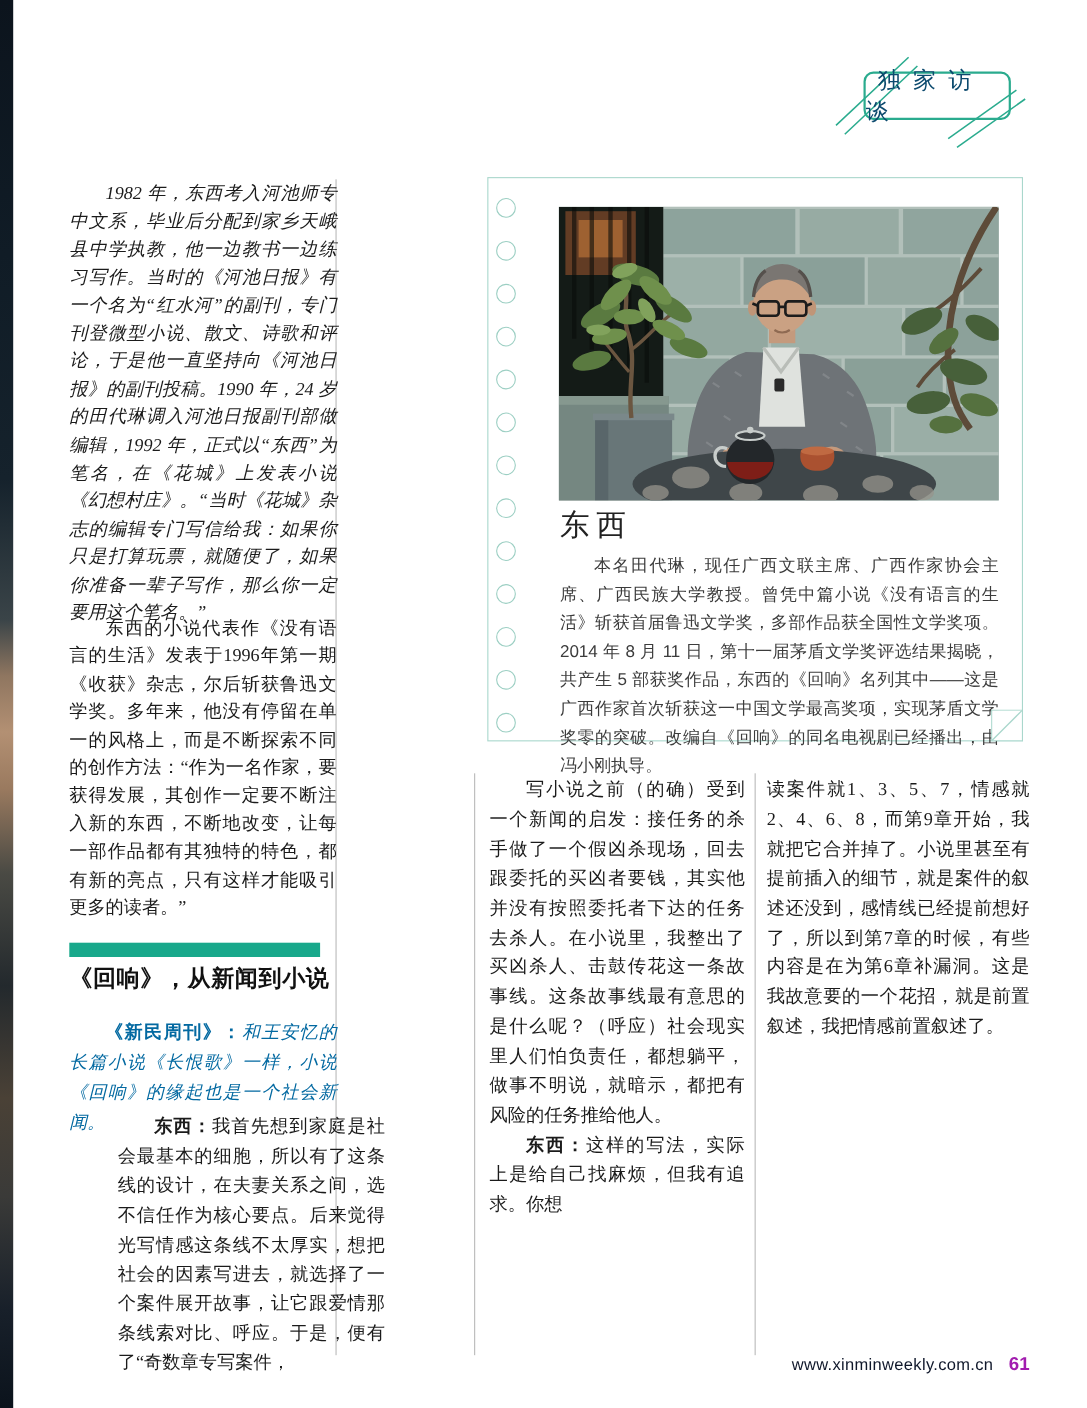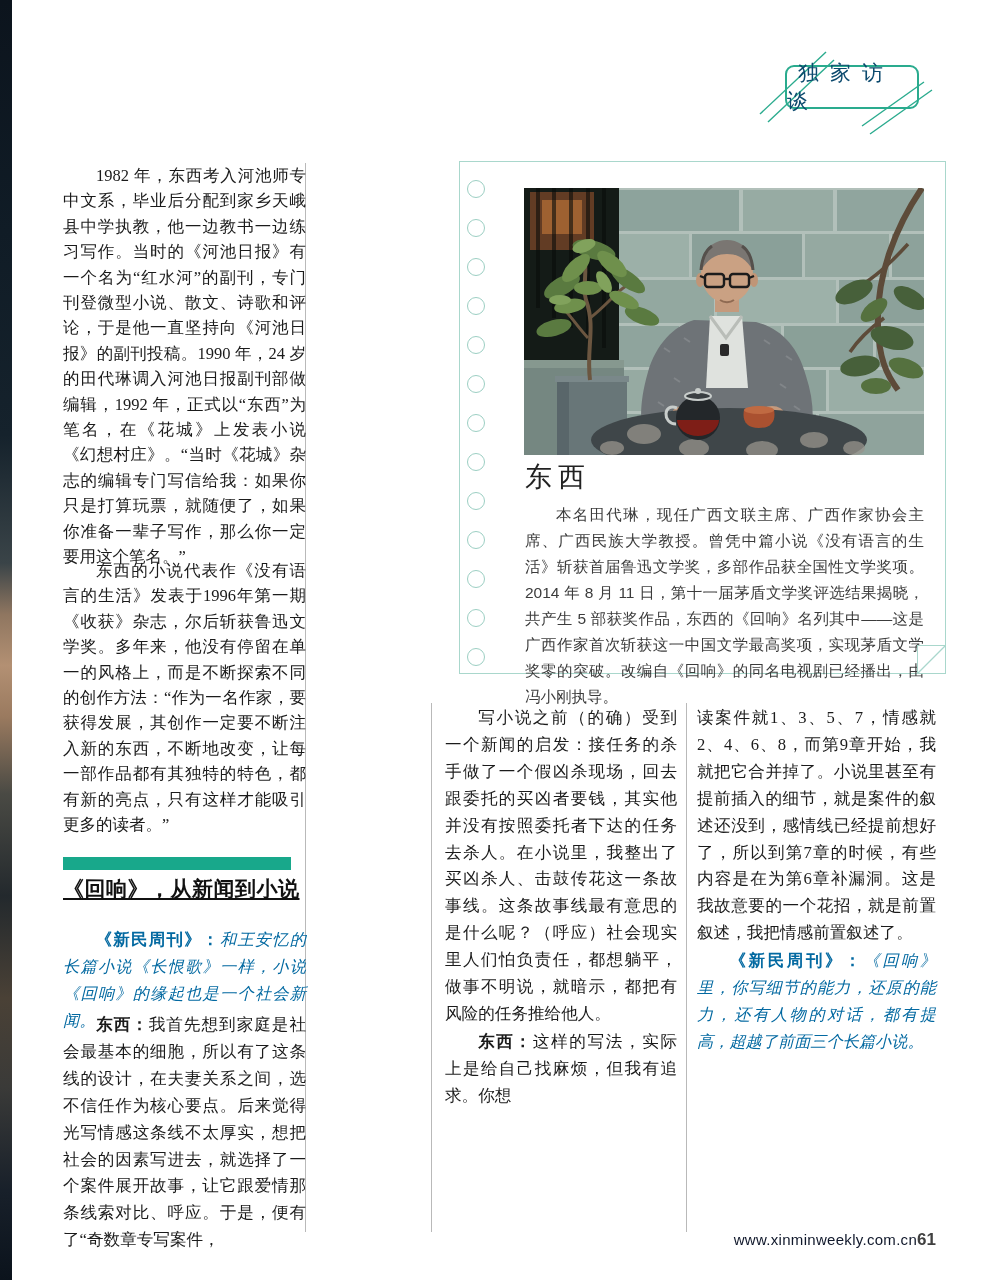--- a/index.html
+++ b/index.html
@@ -88,7 +88,7 @@
   <div class="rule rule-3"></div>
 
   <div class="col left-col">
-    <p class="top-para abs" style="top:0;">1982 年，东西考入河池师专中文系，毕业后分配到家乡天峨县中学执教，他一边教书一边练习写作。当时的《河池日报》有一个名为“红水河”的副刊，专门刊登微型小说、散文、诗歌和评论，于是他一直坚持向《河池日报》的副刊投稿。1990 年，24 岁的田代琳调入河池日报副刊部做编辑，1992 年，正式以“东西”为笔名，在《花城》上发表小说《幻想村庄》。“当时《花城》杂志的编辑专门写信给我：如果你只是打算玩票，就随便了，如果你准备一辈子写作，那么你一定要用这个笔名。”</p>
+    <p class="top-para abs" style="top:0;font-style:italic;">1982 年，东西考入河池师专中文系，毕业后分配到家乡天峨县中学执教，他一边教书一边练习写作。当时的《河池日报》有一个名为“红水河”的副刊，专门刊登微型小说、散文、诗歌和评论，于是他一直坚持向《河池日报》的副刊投稿。1990 年，24 岁的田代琳调入河池日报副刊部做编辑，1992 年，正式以“东西”为笔名，在《花城》上发表小说《幻想村庄》。“当时《花城》杂志的编辑专门写信给我：如果你只是打算玩票，就随便了，如果你准备一辈子写作，那么你一定要用这个笔名。”</p>
     <p class="top-para abs" style="top:395px;">东西的小说代表作《没有语言的生活》发表于1996年第一期《收获》杂志，尔后斩获鲁迅文学奖。多年来，他没有停留在单一的风格上，而是不断探索不同的创作方法：“作为一名作家，要获得发展，其创作一定要不断注入新的东西，不断地改变，让每一部作品都有其独特的特色，都有新的亮点，只有这样才能吸引更多的读者。”</p>
 
     <div class="divider-bar"></div>

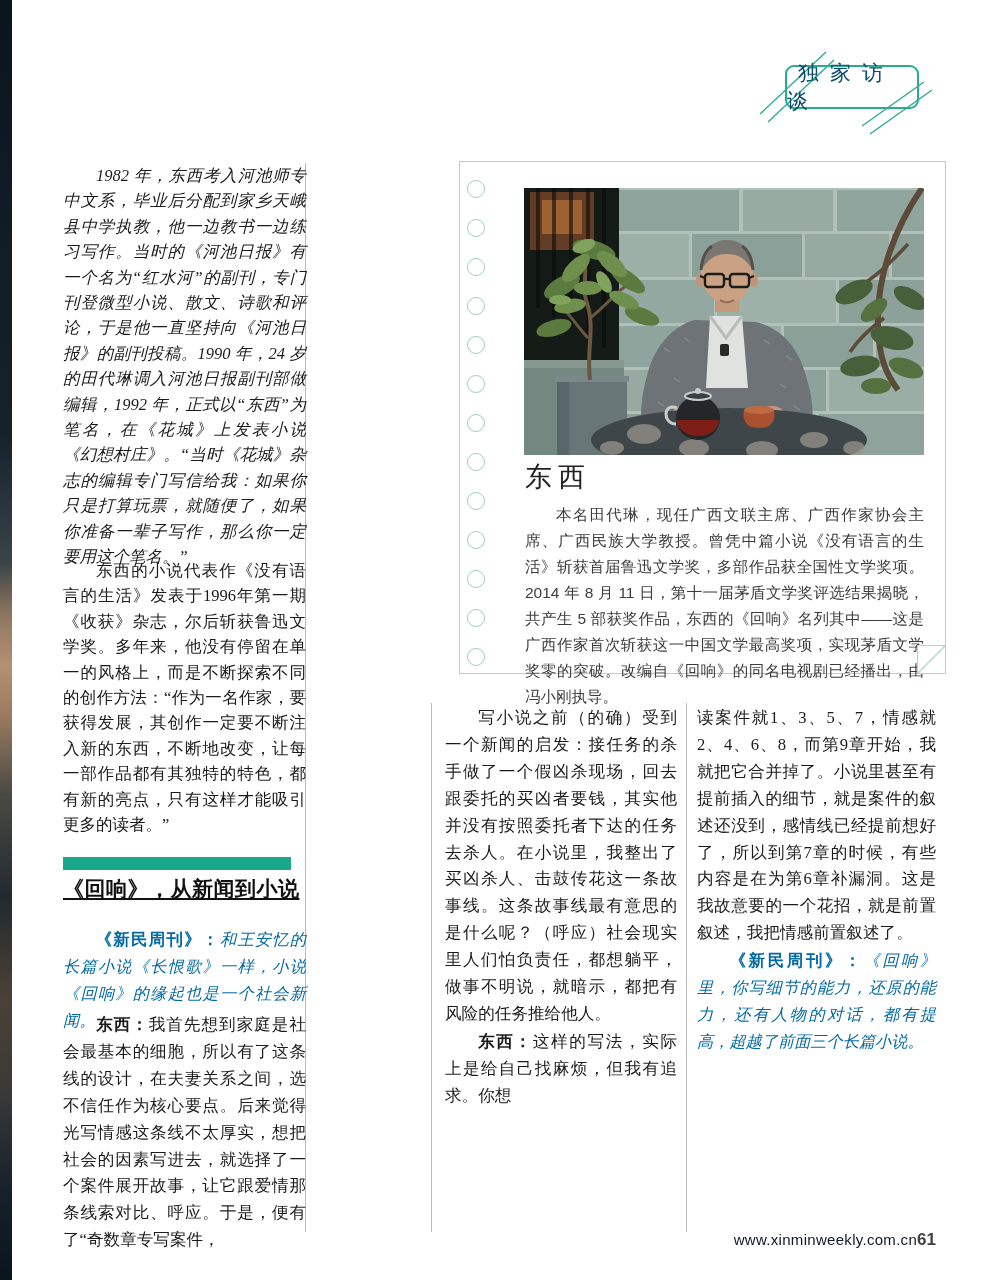--- a/index.html
+++ b/index.html
@@ -48,7 +48,7 @@
 
   
   .photo-frame{position:absolute;left:443px;top:161px;width:485px;height:511px;
-    border:1px solid #a9d7cc;background:#ffffff;margin-left:16px;}
+    border:1px solid #a9d7cc;background:#ffffff;}
   .rings{position:absolute;left:7px;top:18px;display:flex;flex-direction:column;gap:21px;}
   .ring{width:18px;height:18px;border-radius:50%;border:1.5px solid #9ccfc3;box-sizing:border-box;}
   .photo{position:absolute;left:64px;top:26px;width:400px;height:267px;overflow:hidden;background:#93a7a2;}

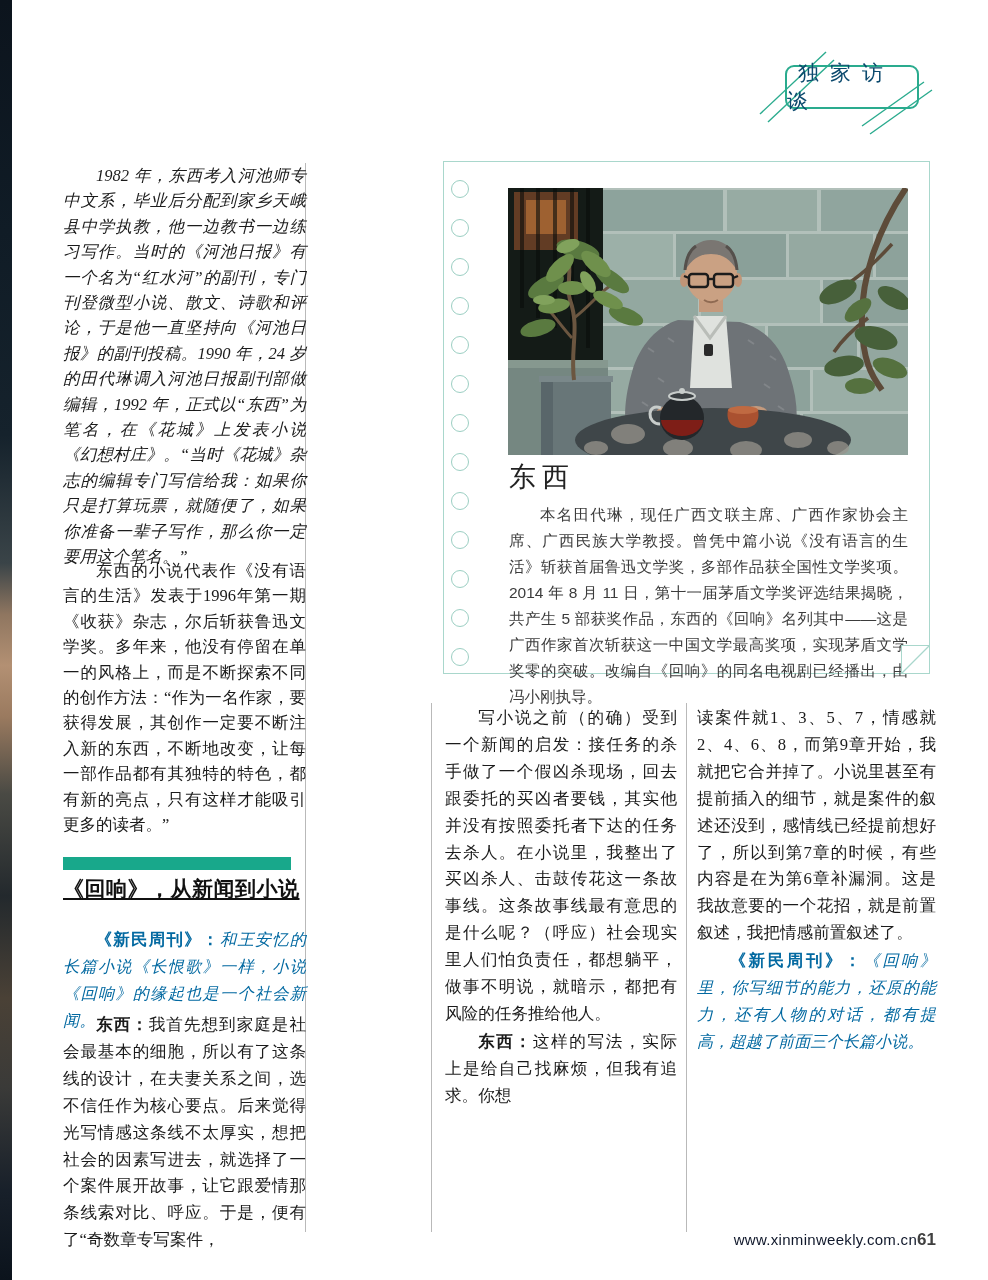--- a/index.html
+++ b/index.html
@@ -41,7 +41,7 @@
   .left-col .abs{position:absolute;left:0;width:243px;}
   .divider-bar{position:absolute;left:0;top:694px;width:228px;height:13px;background:#18a88b;}
   .section-title{position:absolute;left:0;top:712px;width:243px;margin:0;
-    font-size:21px;font-weight:bold;letter-spacing:0.5px;color:#111;text-align:left;text-decoration:underline;}
+    font-size:21px;font-weight:bold;letter-spacing:0.5px;color:#111;text-align:left;}
 
   .mid-col{left:445px;top:705px;width:232px;}
   .right-col{left:697px;top:705px;width:239px;}

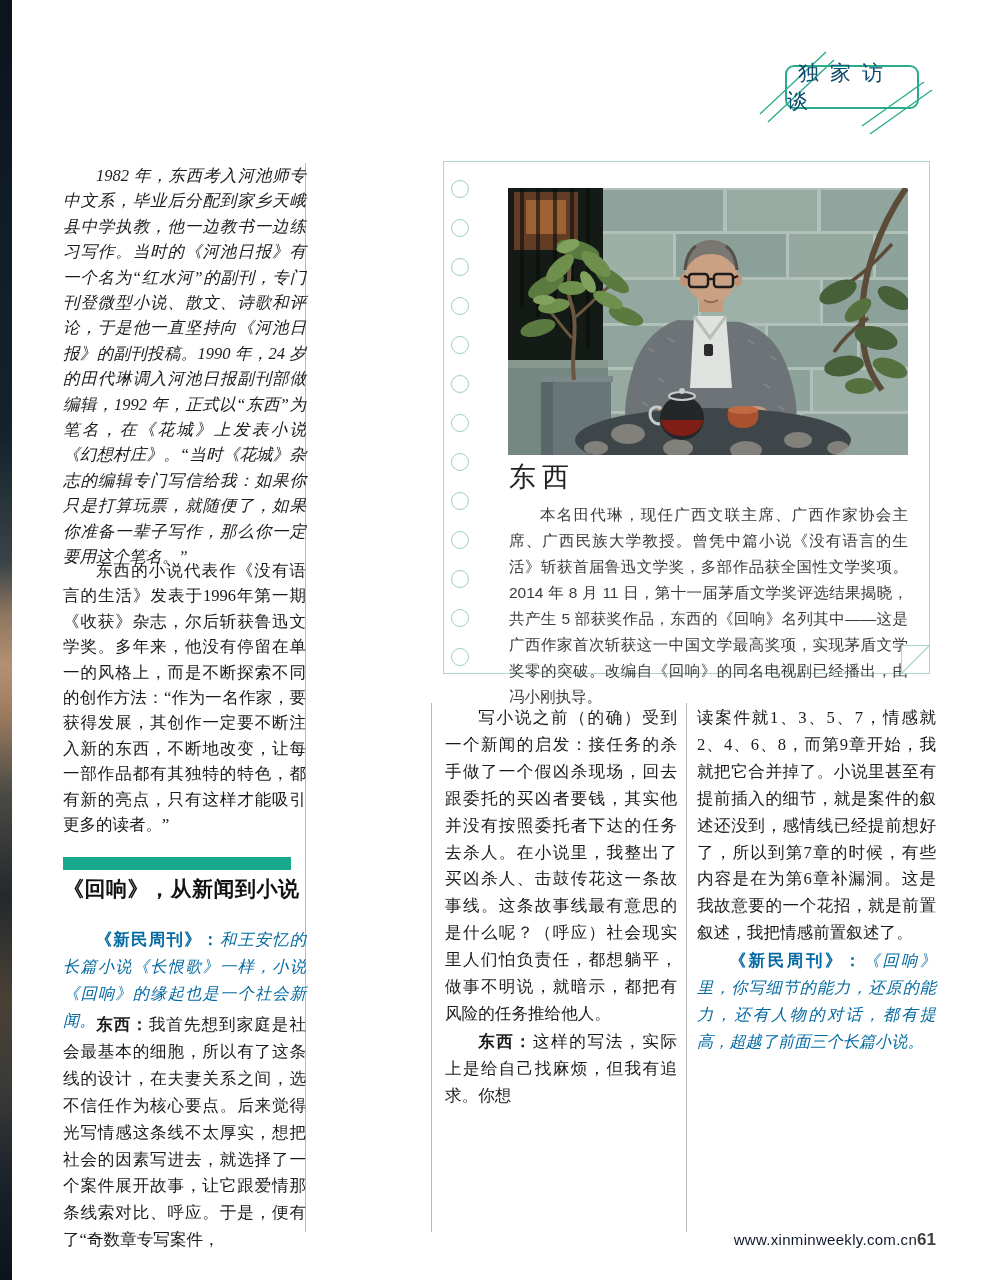--- a/index.html
+++ b/index.html
@@ -253,7 +253,6 @@
 
   <div class="col right-col">
     <p class="body-para noindent">读案件就1、3、5、7，情感就2、4、6、8，而第9章开始，我就把它合并掉了。小说里甚至有提前插入的细节，就是案件的叙述还没到，感情线已经提前想好了，所以到第7章的时候，有些内容是在为第6章补漏洞。这是我故意要的一个花招，就是前置叙述，我把情感前置叙述了。</p>
-    <p class="q-para"><span class="lbl">《新民周刊》：</span><span class="q-text">《回响》里，你写细节的能力，还原的能力，还有人物的对话，都有提高，超越了前面三个长篇小说。</span></p>
   </div>
 
   <div class="footer">

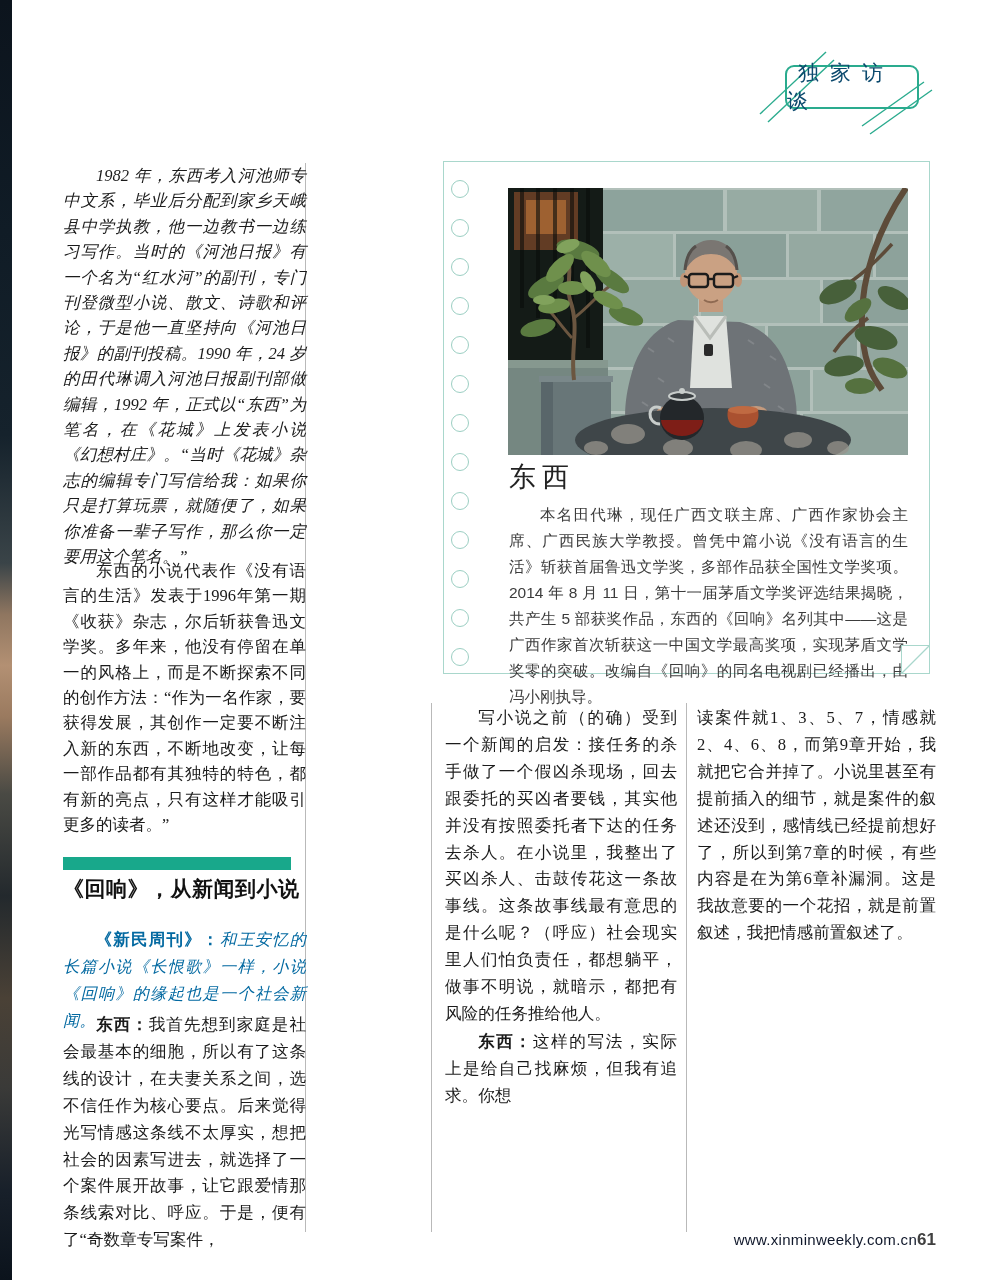--- a/index.html
+++ b/index.html
@@ -96,7 +96,7 @@
 
     <p class="q-para abs" style="top:763px;"><span class="lbl">《新民周刊》：</span><span class="q-text">和王安忆的长篇小说《长恨歌》一样，小说《回响》的缘起也是一个社会新闻。</span></p>
 
-    <p class="body-para abs" style="top:848px;"><span class="lbl">东西：</span><span>我首先想到家庭是社会最基本的细胞，所以有了这条线的设计，在夫妻关系之间，选不信任作为核心要点。后来觉得光写情感这条线不太厚实，想把社会的因素写进去，就选择了一个案件展开故事，让它跟爱情那条线索对比、呼应。于是，便有了“奇数章专写案件，</span></p>
+    <p class="body-para abs" style="top:848px;margin-left:44px;"><span class="lbl">东西：</span><span>我首先想到家庭是社会最基本的细胞，所以有了这条线的设计，在夫妻关系之间，选不信任作为核心要点。后来觉得光写情感这条线不太厚实，想把社会的因素写进去，就选择了一个案件展开故事，让它跟爱情那条线索对比、呼应。于是，便有了“奇数章专写案件，</span></p>
   </div>
 
   <div class="photo-frame">

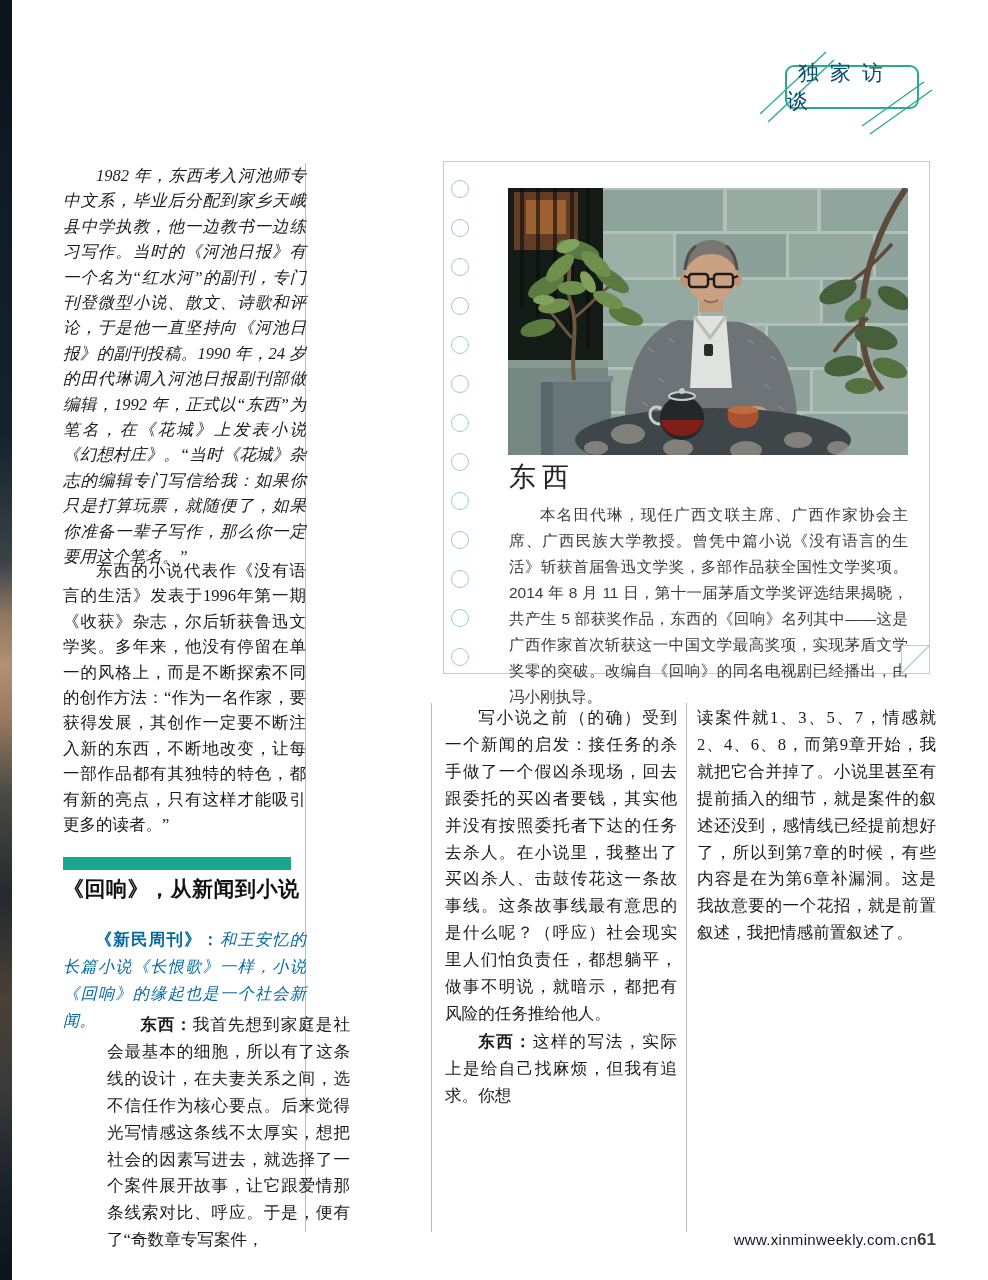--- a/index.html
+++ b/index.html
@@ -62,7 +62,7 @@
   .footer{position:absolute;left:0;top:1230px;width:936px;text-align:right;
     font-family:"Liberation Sans",sans-serif;}
   .footer .url{font-size:15px;color:#0f172a;letter-spacing:0.3px;}
-  .footer .pagenum{font-size:17px;color:#404040;font-weight:bold;}
+  .footer .pagenum{font-size:17px;color:#a21caf;margin-left:14px;font-weight:bold;}
 </style>
 </head>
 <body>

